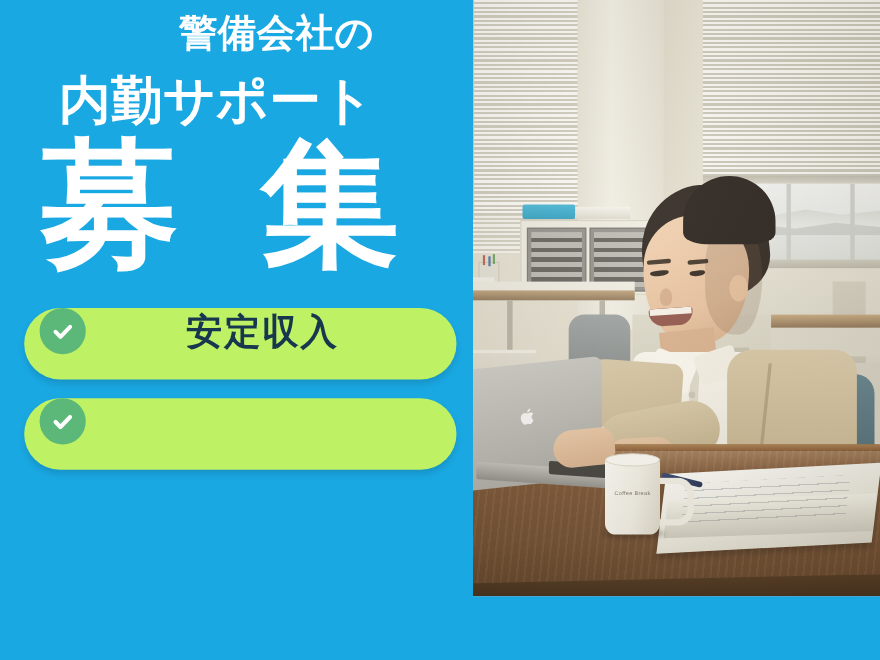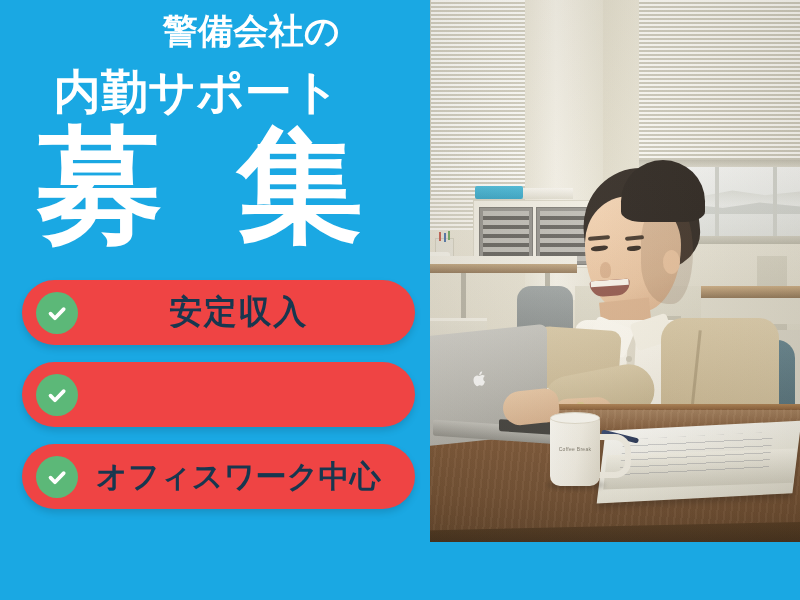--- a/index.html
+++ b/index.html
@@ -78,11 +78,10 @@
   .pill {
     position: relative;
     height: 65px;
-    background: #ef4444;
+    background: #bef264;
     border-radius: 34px;
     box-shadow: 0 4px 7px rgba(0,0,0,0.13);
     display: flex;
-    align-items: center;
     margin-bottom: 17px;
   }
   .pill:last-child { margin-bottom: 0; }

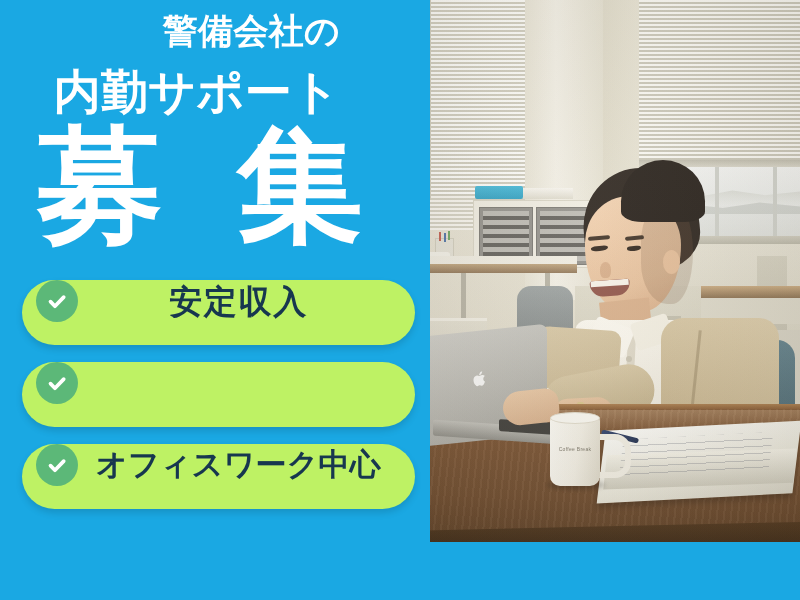--- a/index.html
+++ b/index.html
@@ -846,14 +846,6 @@
         </span>
       </div>
 
-      <div class="pill pill-3">
-        <span class="pill-check">
-          <svg viewBox="0 0 24 24" width="26" height="26" aria-hidden="true">
-            <path fill="none" stroke="#ffffff" stroke-width="3.4" stroke-linecap="round" stroke-linejoin="round" d="M6 12.6l4.1 4.2L18.2 8.4"></path>
-          </svg>
-        </span>
-        <span class="pill-label">オフィスワーク中心</span>
-      </div>
 
     </div>
   </div>

